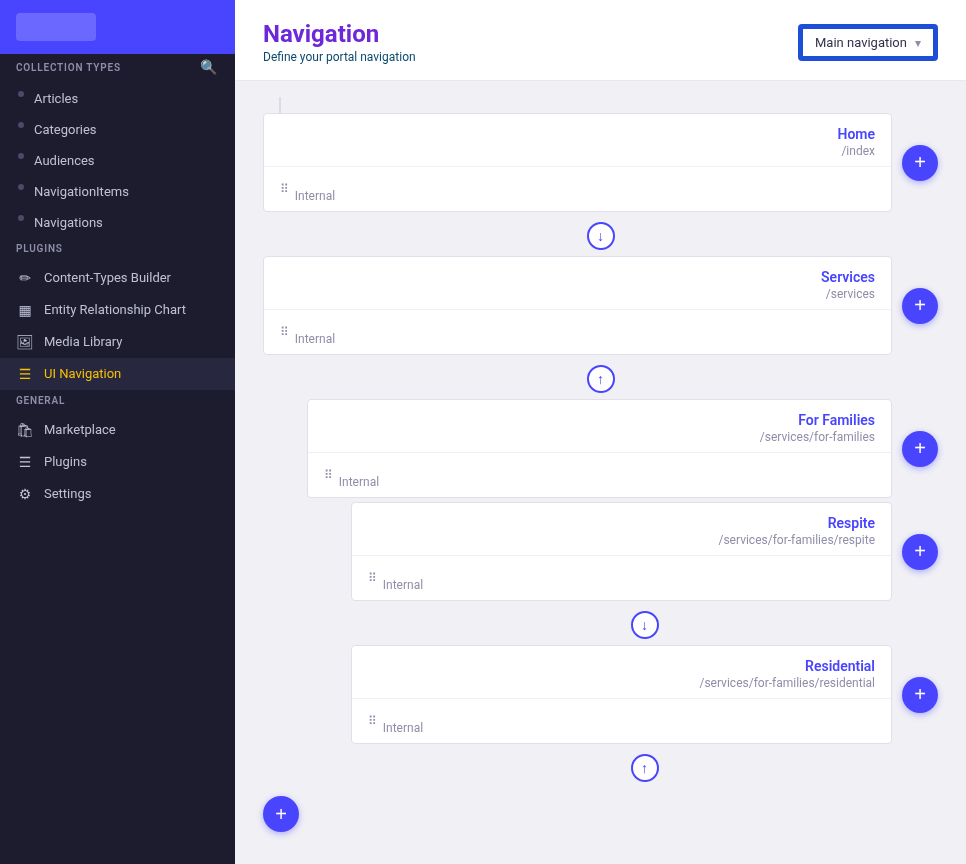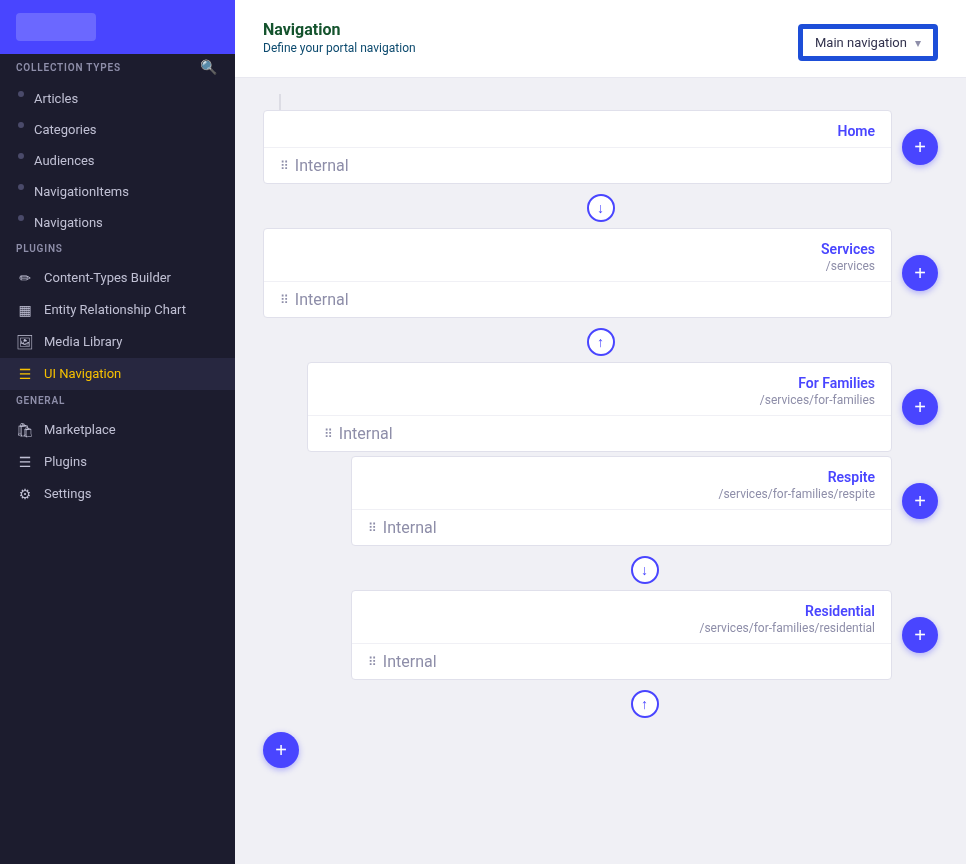--- a/index.html
+++ b/index.html
@@ -103,9 +103,9 @@
     .page-title-block { }
 
     .page-title {
-      font-size: 16px;
+      font-size: 24px;
       font-weight: 700;
-      color: #14532d;
+      color: #6d28d9;
     }
 
     .page-subtitle {

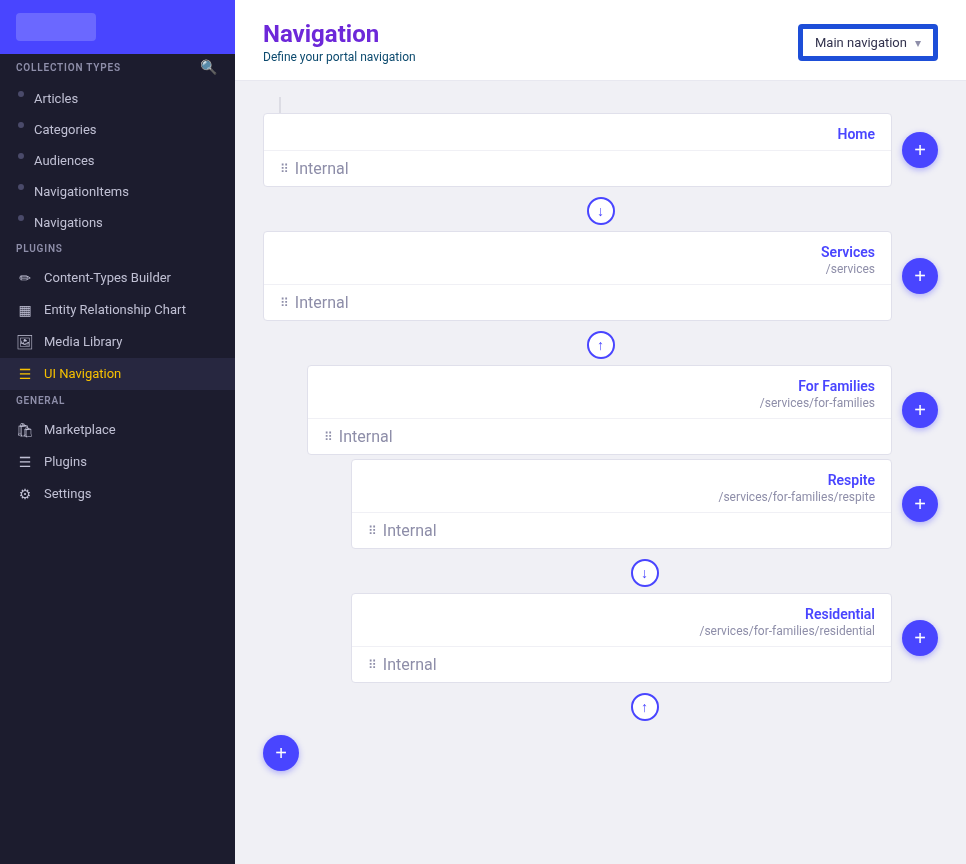--- a/index.html
+++ b/index.html
@@ -340,6 +340,7 @@
       <div class="nav-item-card">
         <div class="nav-item-header">
           <div class="nav-item-title">Home</div>
+          <div class="nav-item-path">/index</div>
         </div>
         <div class="nav-item-footer">
           <span class="sitemap-icon">⠿</span>

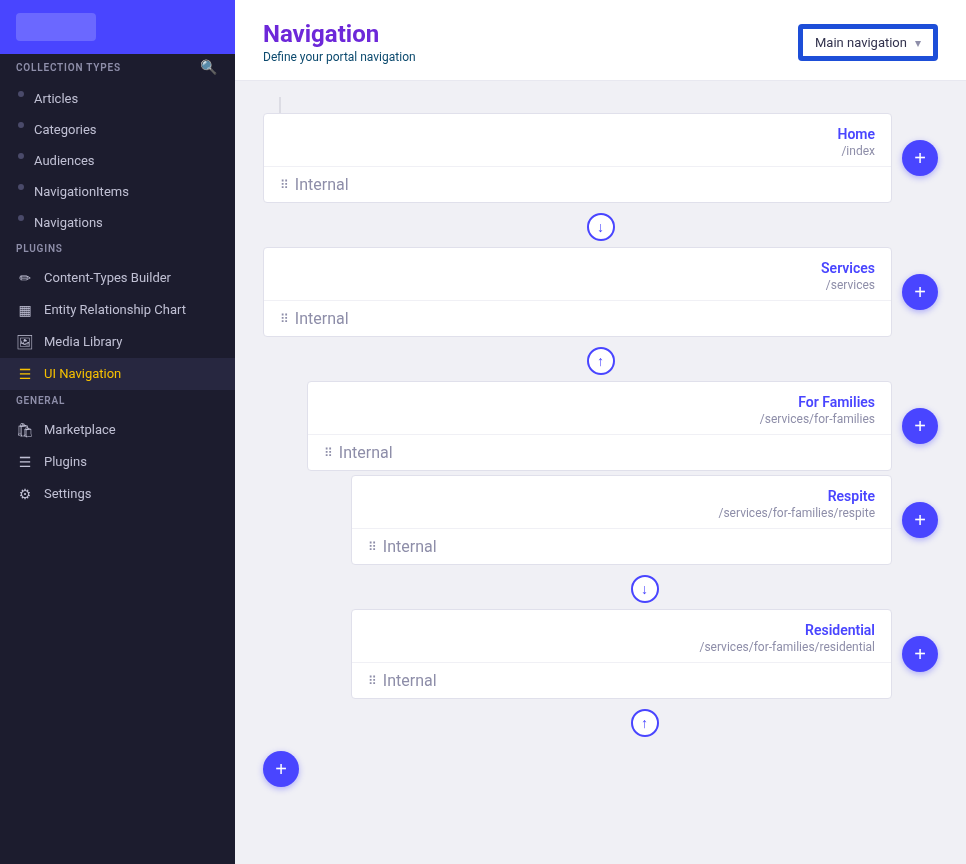--- a/index.html
+++ b/index.html
@@ -168,11 +168,12 @@
     }
 
     .nav-item-type {
-      font-size: 16px;
+      font-size: 12px;
       color: #8e8ea9;
       display: flex;
       align-items: center;
       gap: 5px;
+      margin-top: 14px;
     }
 
     .sitemap-icon {

